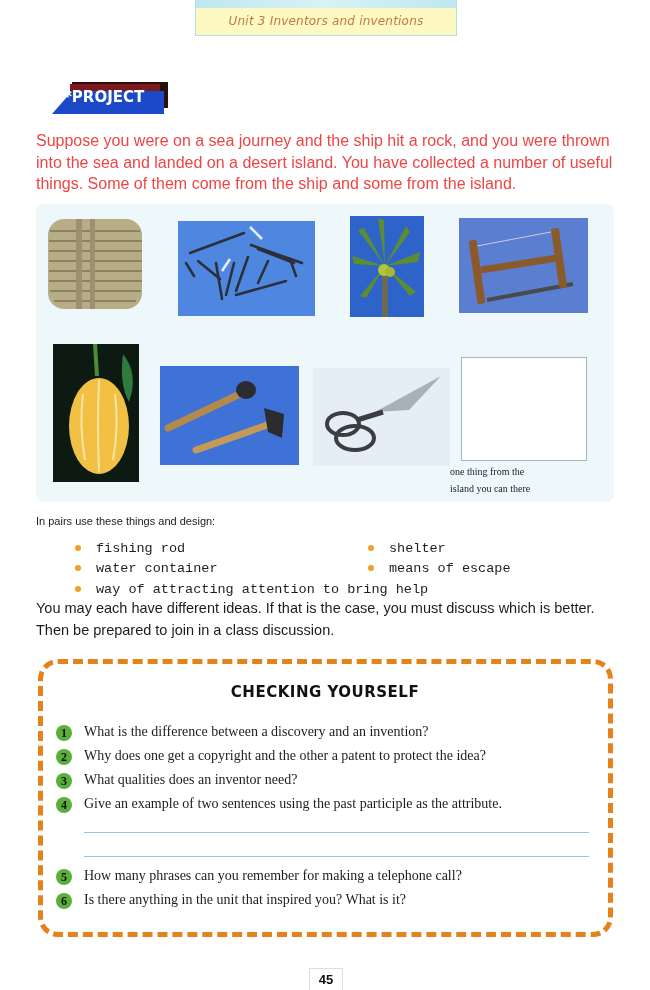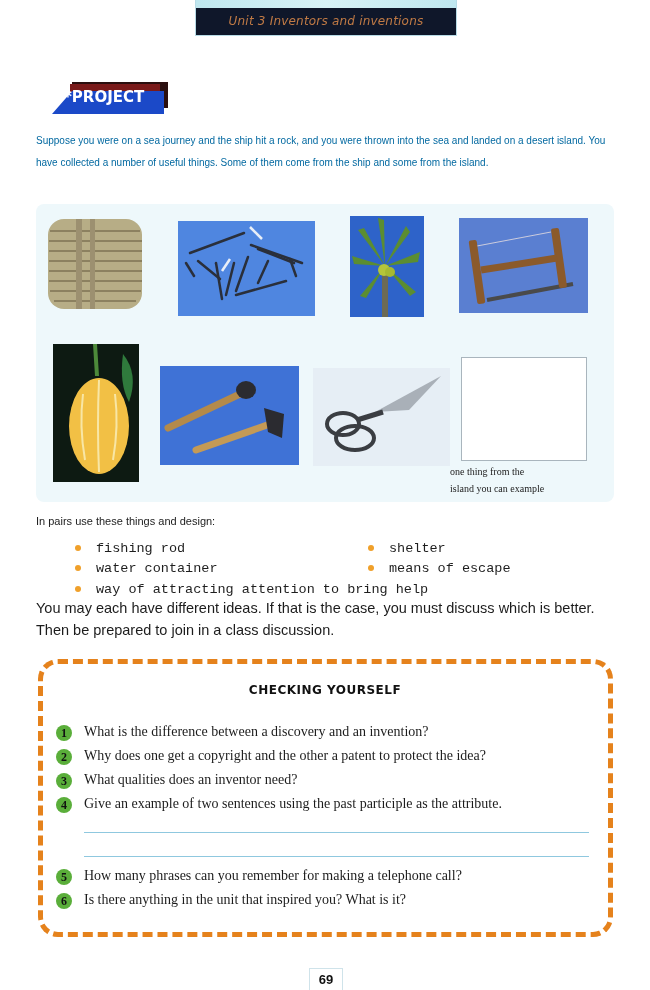--- a/index.html
+++ b/index.html
@@ -8,7 +8,7 @@
 
   .header-band {
     position: absolute; left: 195px; top: 0; width: 262px; height: 36px;
-    border: 1px solid #b8dbe6; border-top: none; background: #0f172a;
+    border: 1px solid #b8dbe6; border-top: none; background: #fef9c3;
   }
   .header-band .water {
     height: 8px; background: linear-gradient(90deg,#bfe7ef,#d8f2f6,#bfe7ef);

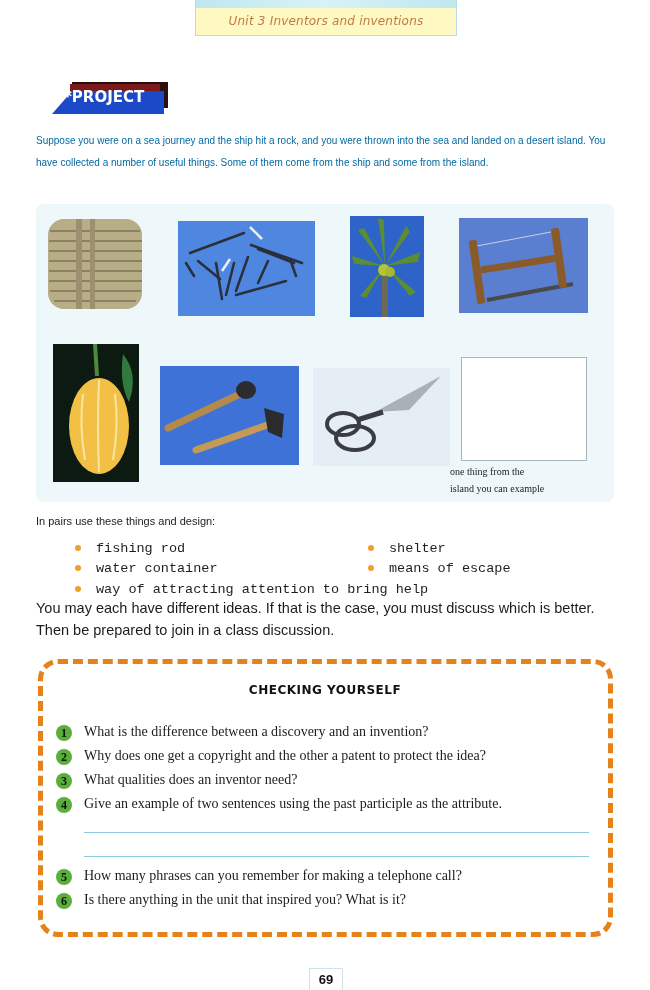--- a/index.html
+++ b/index.html
@@ -30,7 +30,7 @@
     font-weight: bold; font-size: 15px; color: #fff; letter-spacing: 0px;
   }
 
-  .intro { position: absolute; left: 36px; top: 130px; width: 590px; font-size: 10px; line-height: 21.5px; color: #0369a1; }
+  .intro { position: absolute; left: 36px; top: 130px; width: 590px; font-size: 16px; line-height: 21.5px; color: #ef4444; }
 
   .photo-panel { position: absolute; left: 36px; top: 204px; width: 578px; height: 298px; background: #eef8fb; border-radius: 8px; }
   .photo { position: absolute; overflow: hidden; }

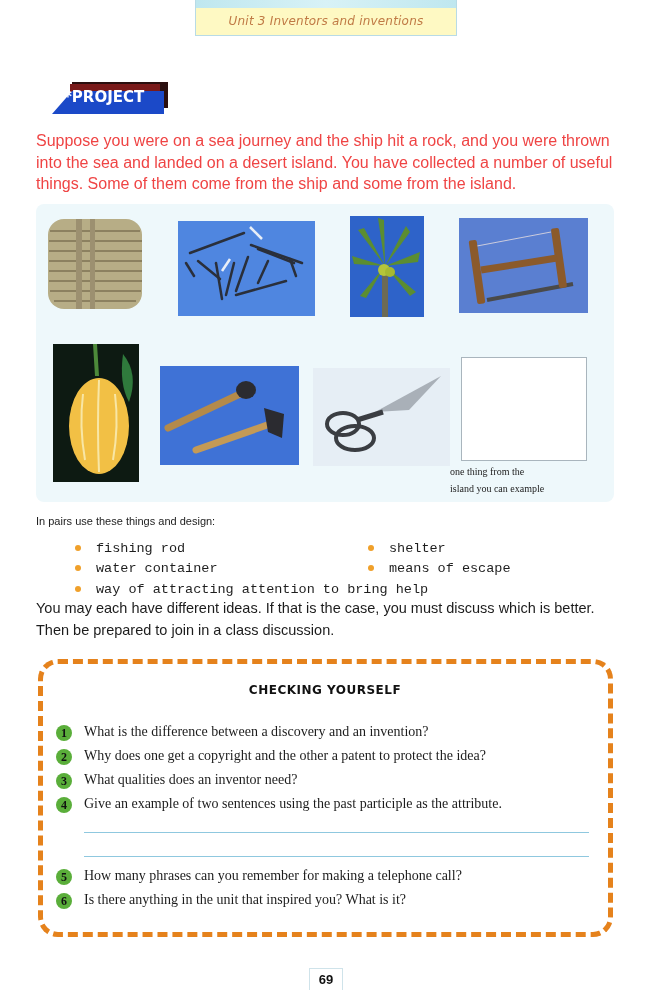--- a/index.html
+++ b/index.html
@@ -193,7 +193,7 @@
 <div class="empty-frame"></div>
 <div class="frame-caption">
   <div>one thing from the</div>
-  <div>island you can example</div>
+  <div>island you can there</div>
 </div>
 
 <p class="pairs-lead">In pairs use these things and design:</p>

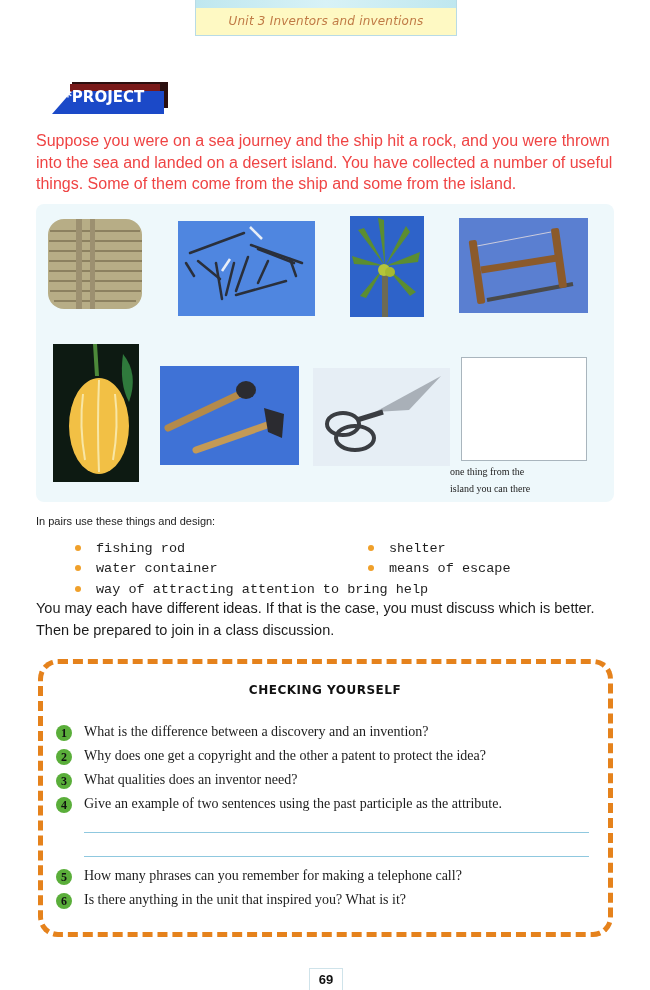--- a/index.html
+++ b/index.html
@@ -52,7 +52,7 @@
   }
   .check-title {
     position: absolute; left: 0; right: 0; top: 683px; text-align: center;
-    font-family: "DejaVu Sans", sans-serif; font-weight: bold; font-size: 12px; letter-spacing: 0.5px; color: #111;
+    font-family: "DejaVu Sans", sans-serif; font-weight: bold; font-size: 15px; letter-spacing: 0.5px; color: #111;
   }
   .q { position: absolute; left: 56px; font-family: "Liberation Serif", serif; font-size: 14px; color: #1c1c1c; }
   .q .num {

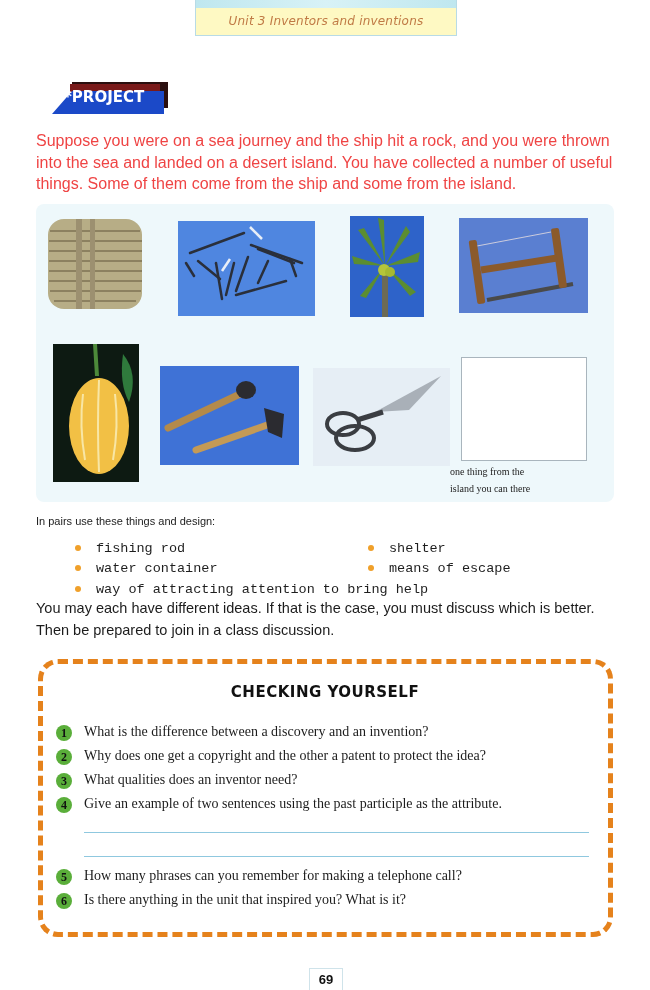--- a/index.html
+++ b/index.html
@@ -253,6 +253,6 @@
   <span class="text">Is there anything in the unit that inspired you? What is it?</span>
 </div>
 
-<div class="page-number">69</div>
+<div class="page-number">45</div>
 
 </body></html>

